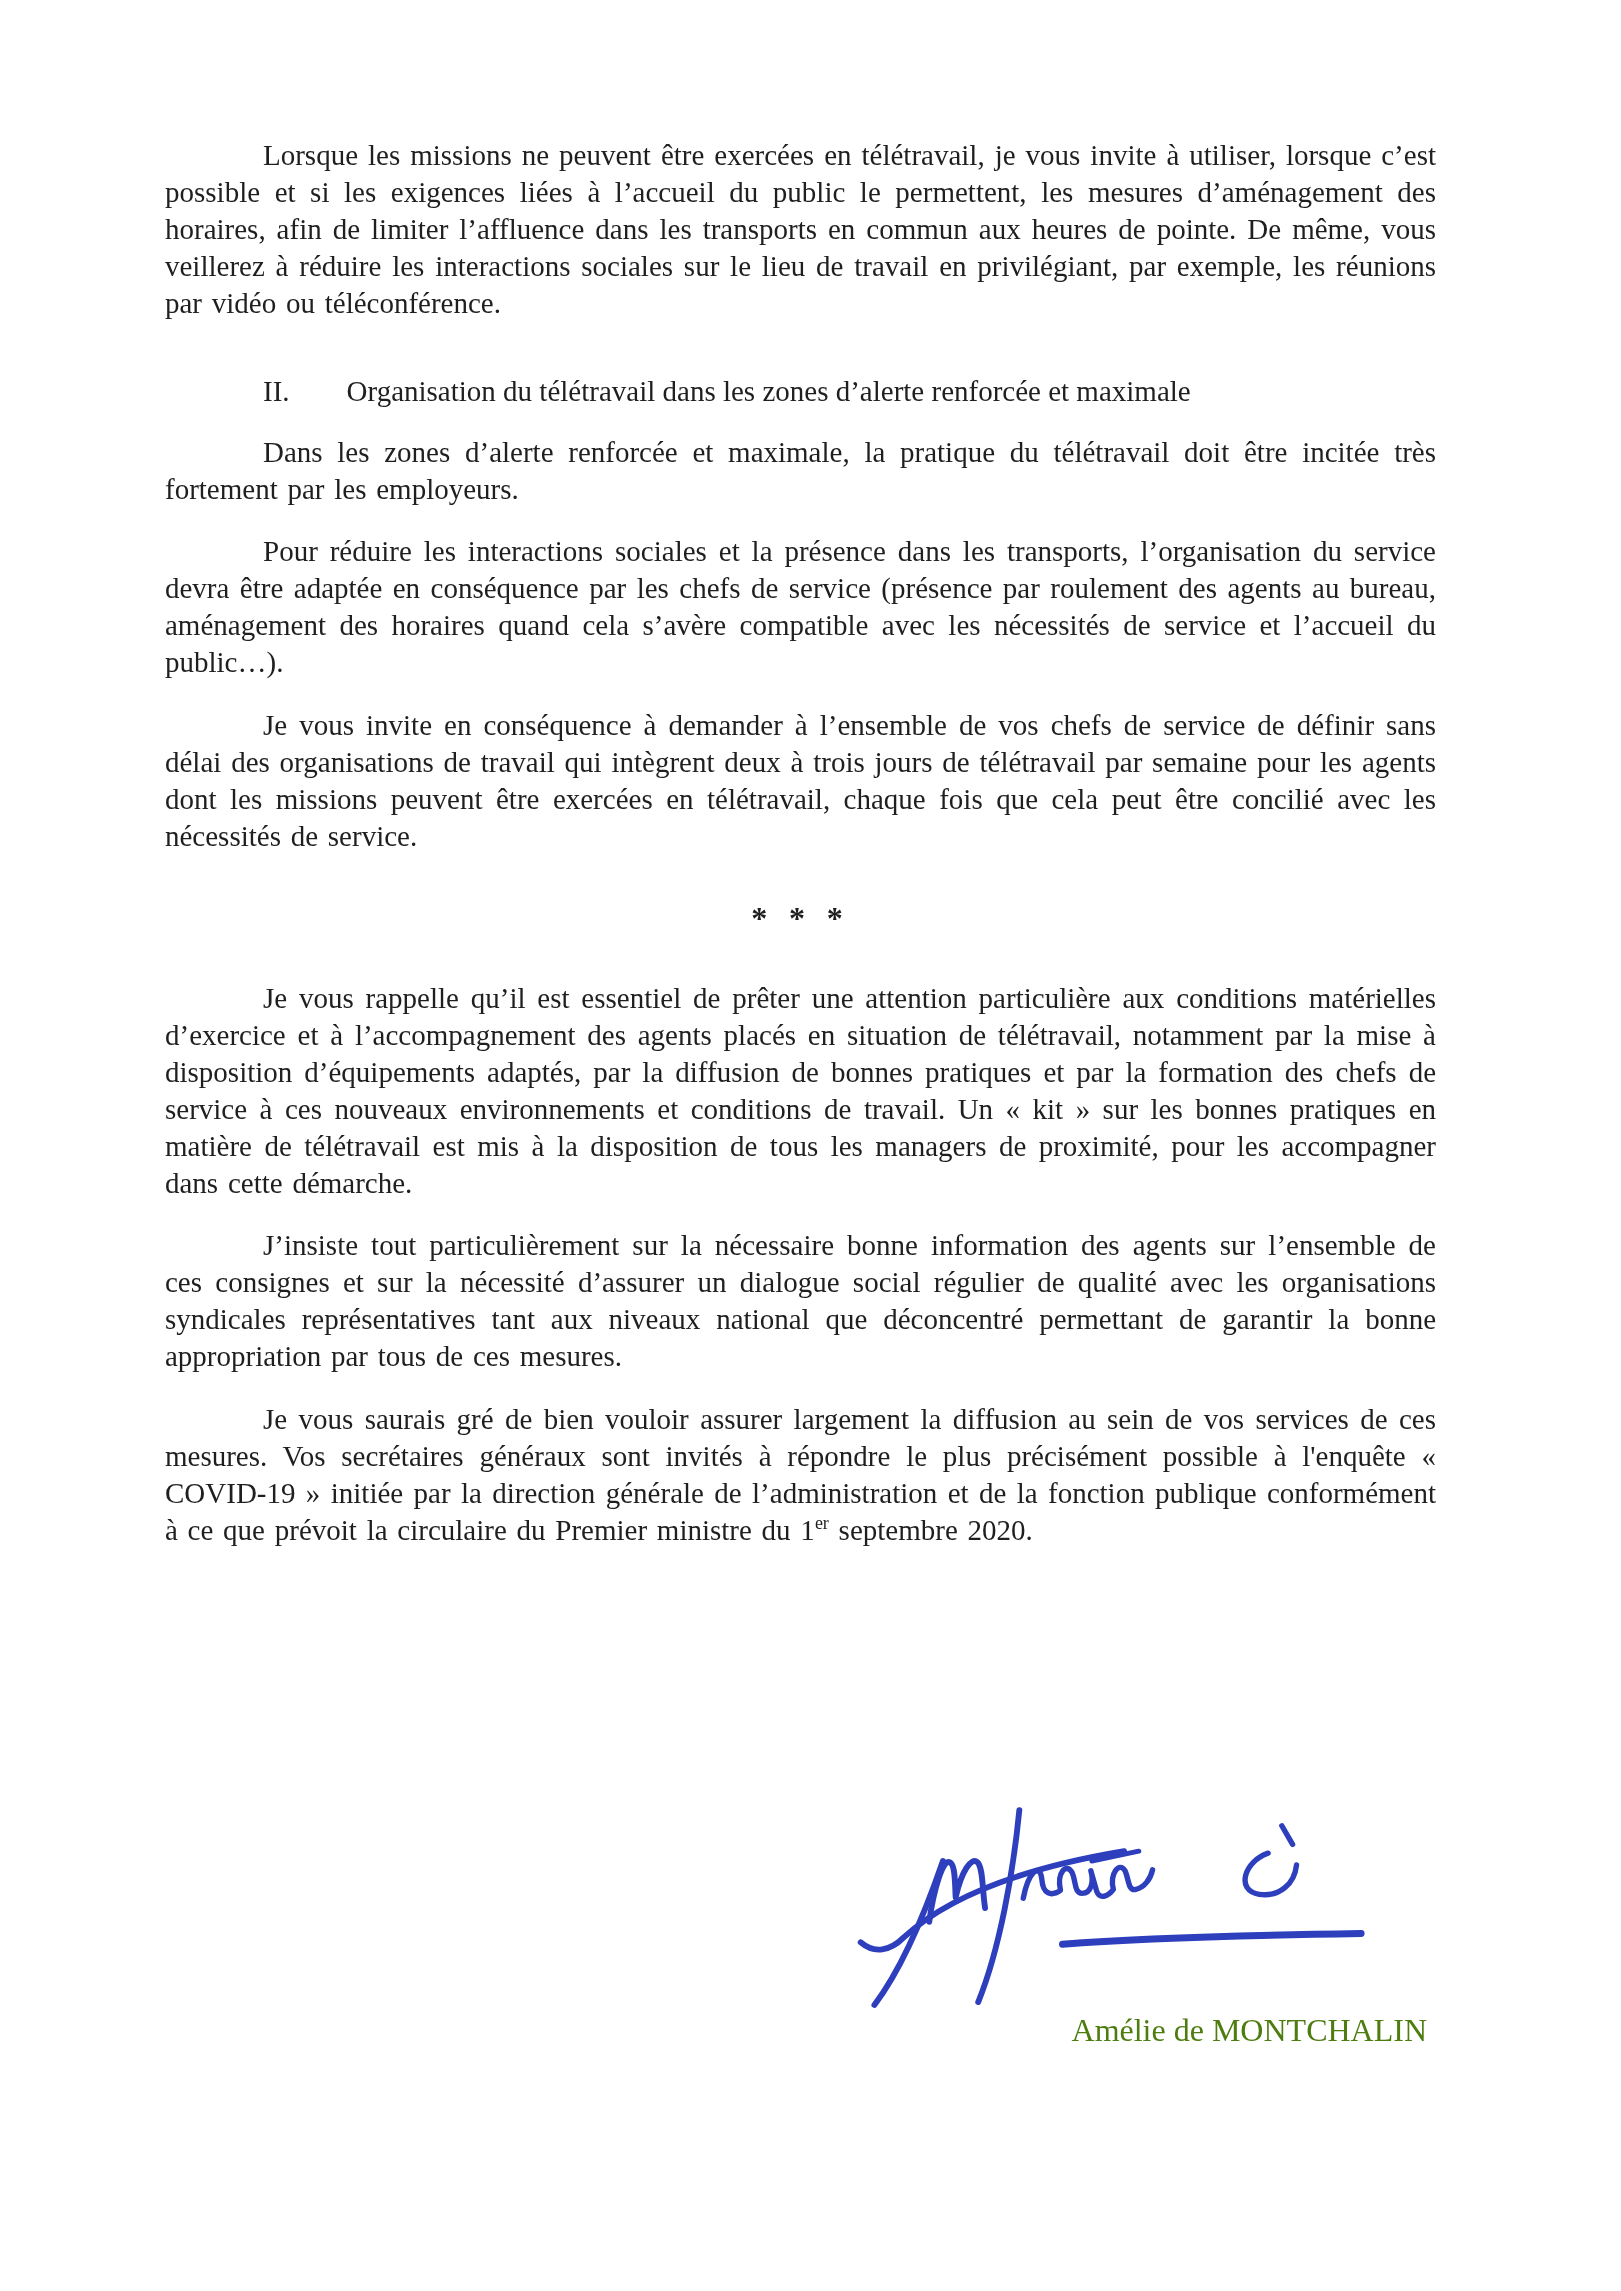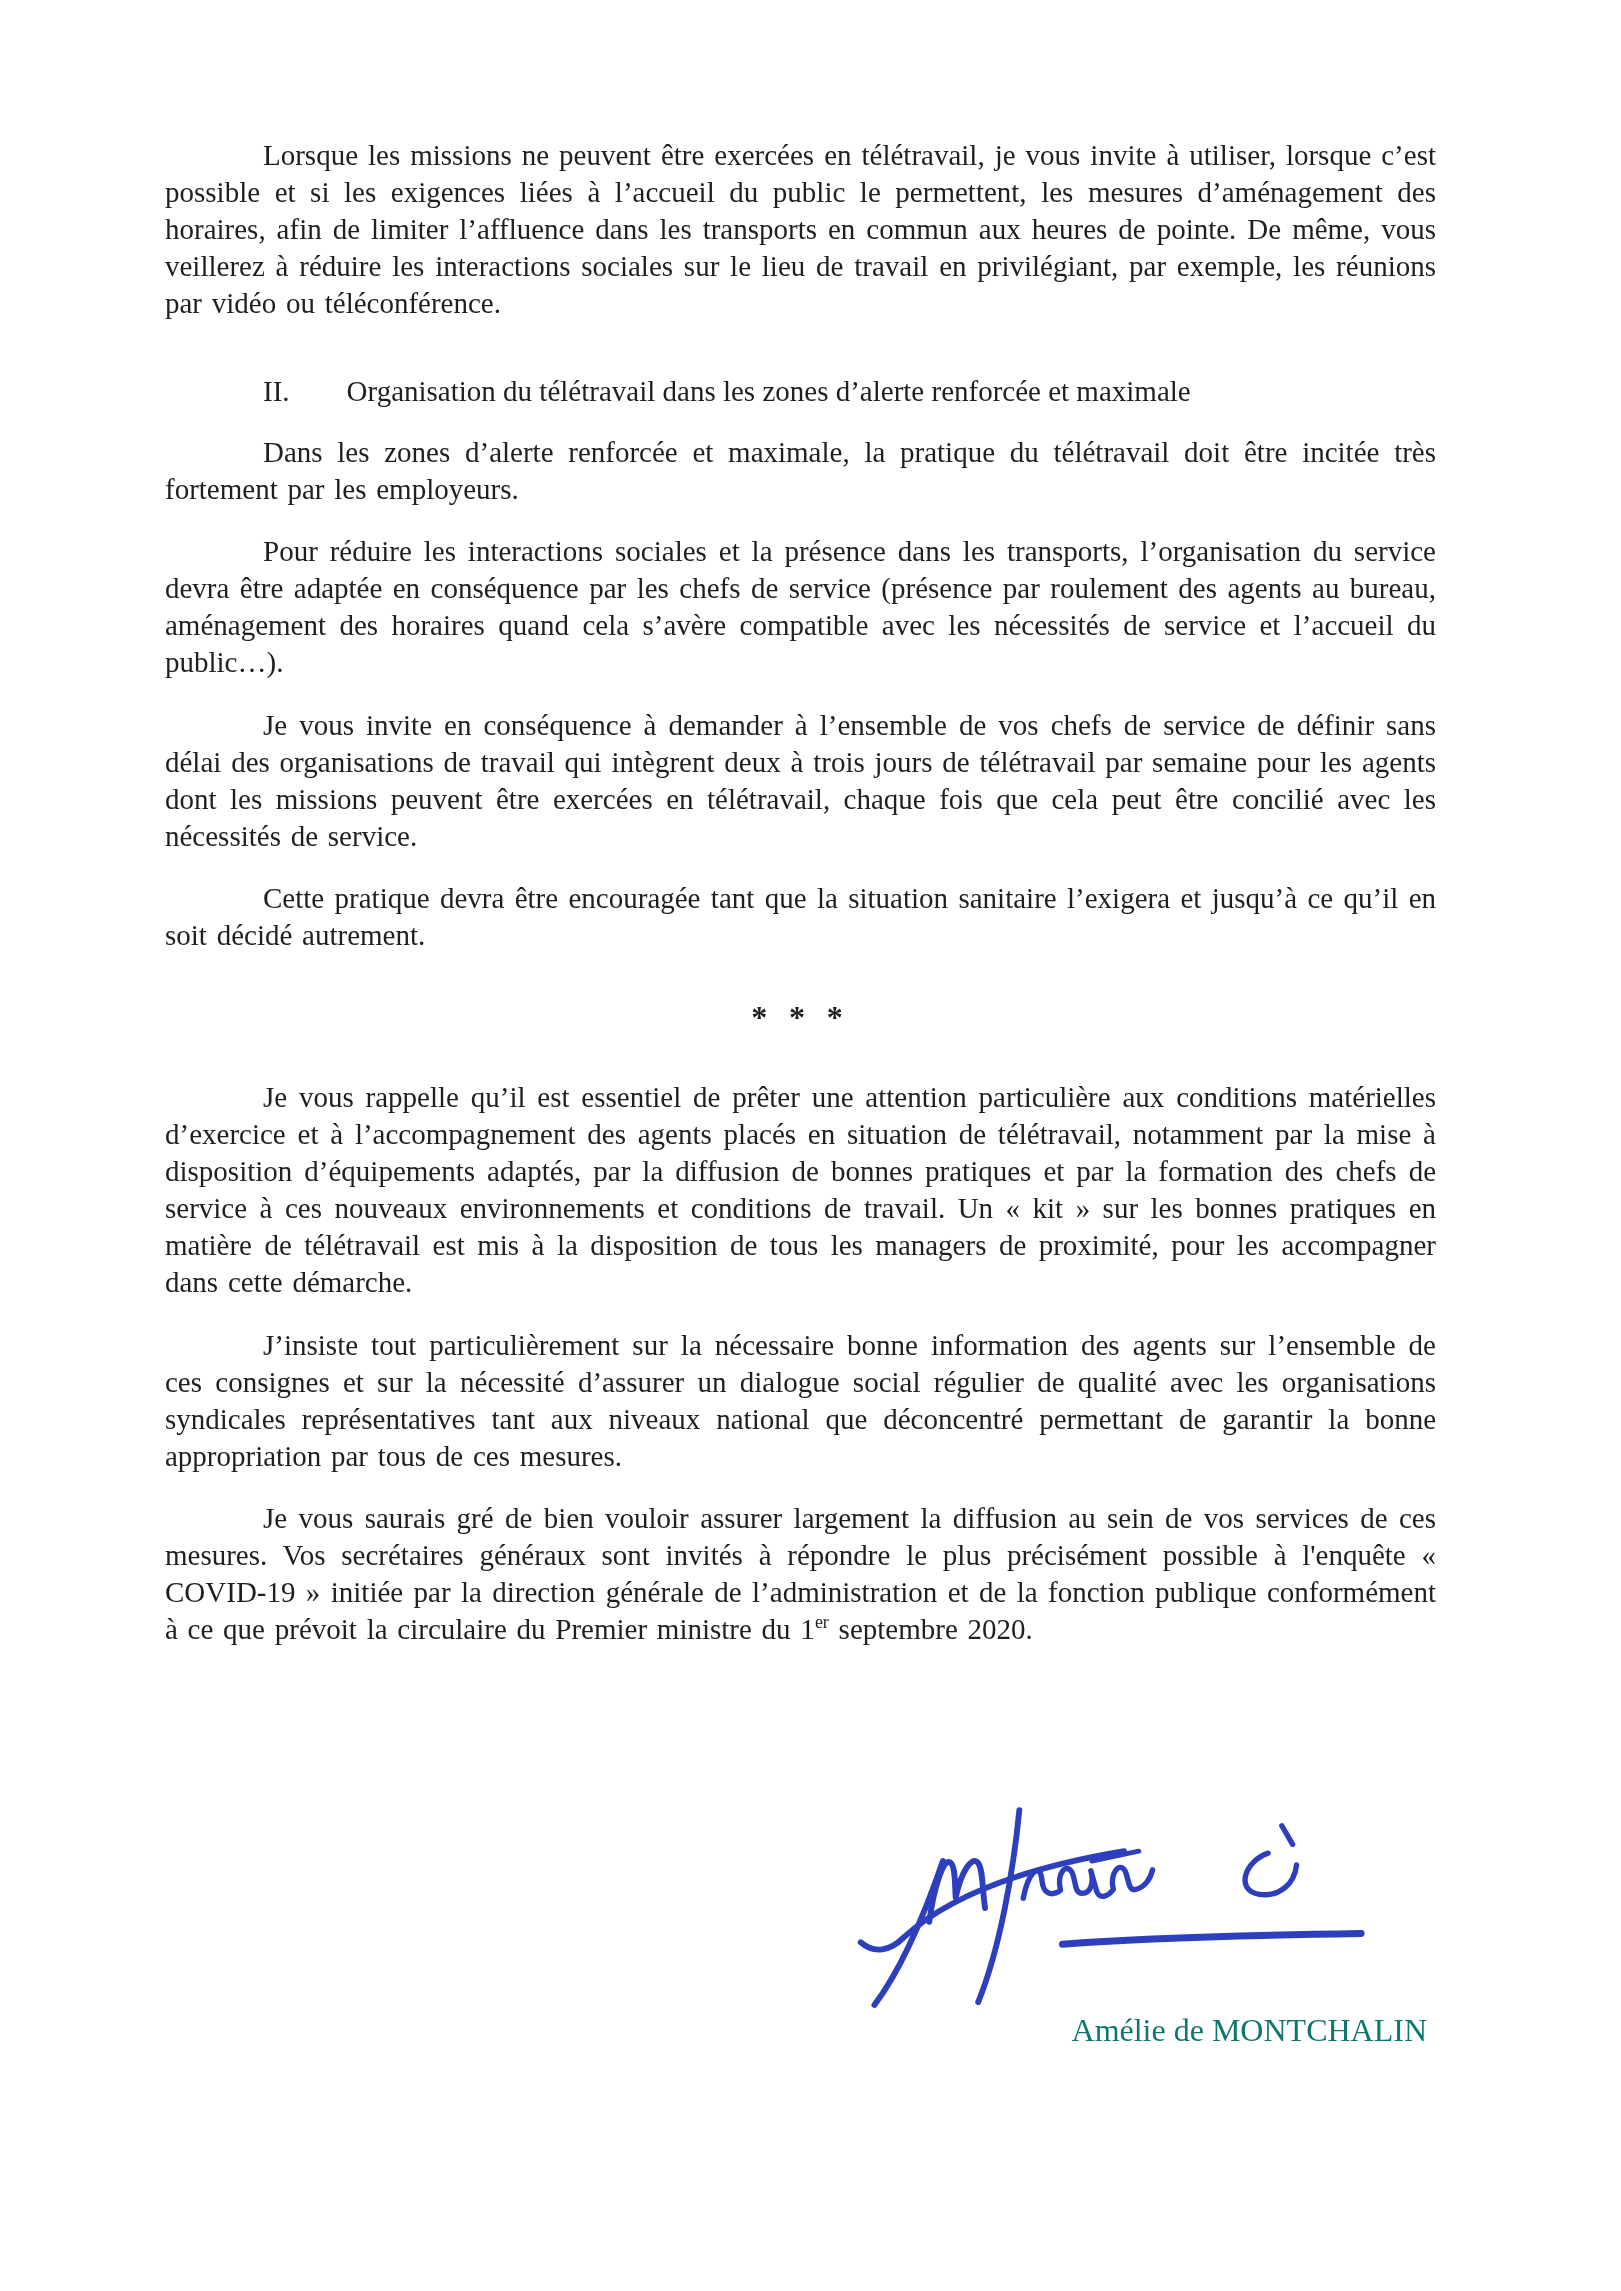--- a/index.html
+++ b/index.html
@@ -88,7 +88,6 @@
 
     <p class="body-par">Je vous invite en conséquence à demander à l’ensemble de vos chefs de service de définir sans délai des organisations de travail qui intègrent deux à trois jours de télétravail par semaine pour les agents dont les missions peuvent être exercées en télétravail, chaque fois que cela peut être concilié avec les nécessités de service.</p>
 
-    <p class="body-par">Cette pratique devra être encouragée tant que la situation sanitaire l’exigera et jusqu’à ce qu’il en soit décidé autrement.</p>
 
     <div class="separator">* * *</div>
 

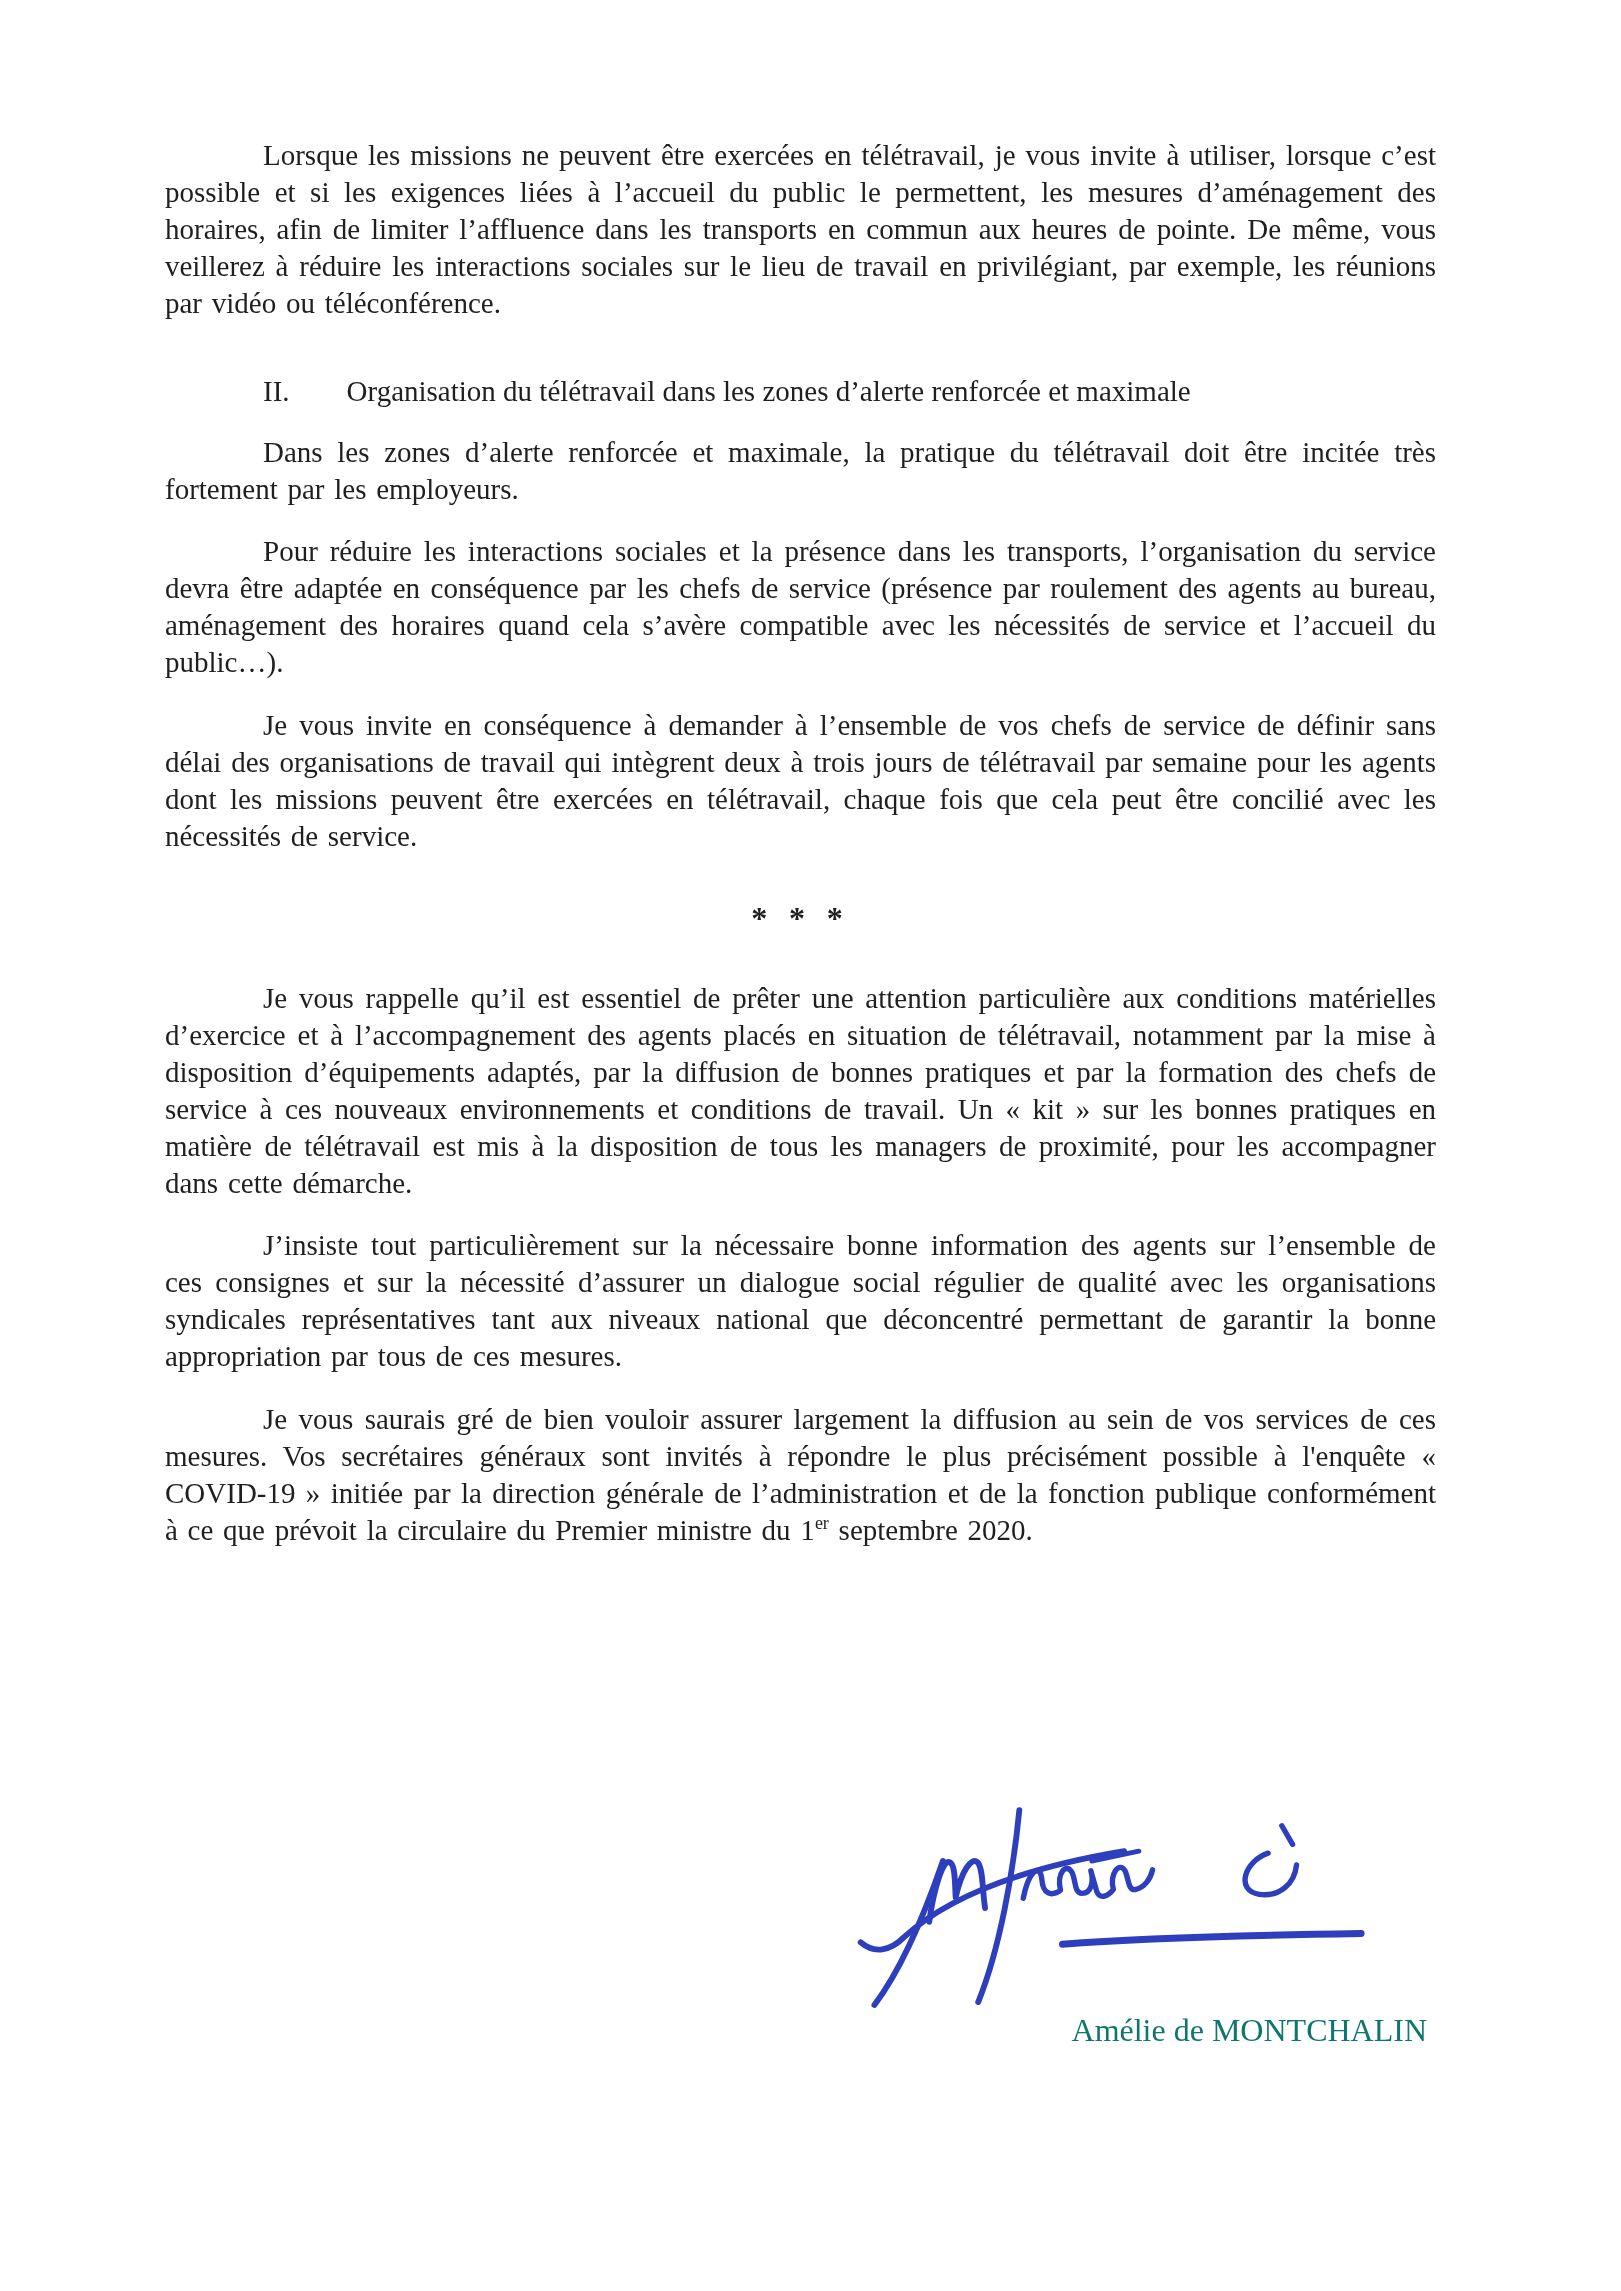--- a/index.html
+++ b/index.html
@@ -64,7 +64,7 @@
     right: 194px;
     font-size: 32px;
     line-height: 39px;
-    color: #0f766e;
+    color: #4d7c0f;
     white-space: nowrap;
   }
 </style>

